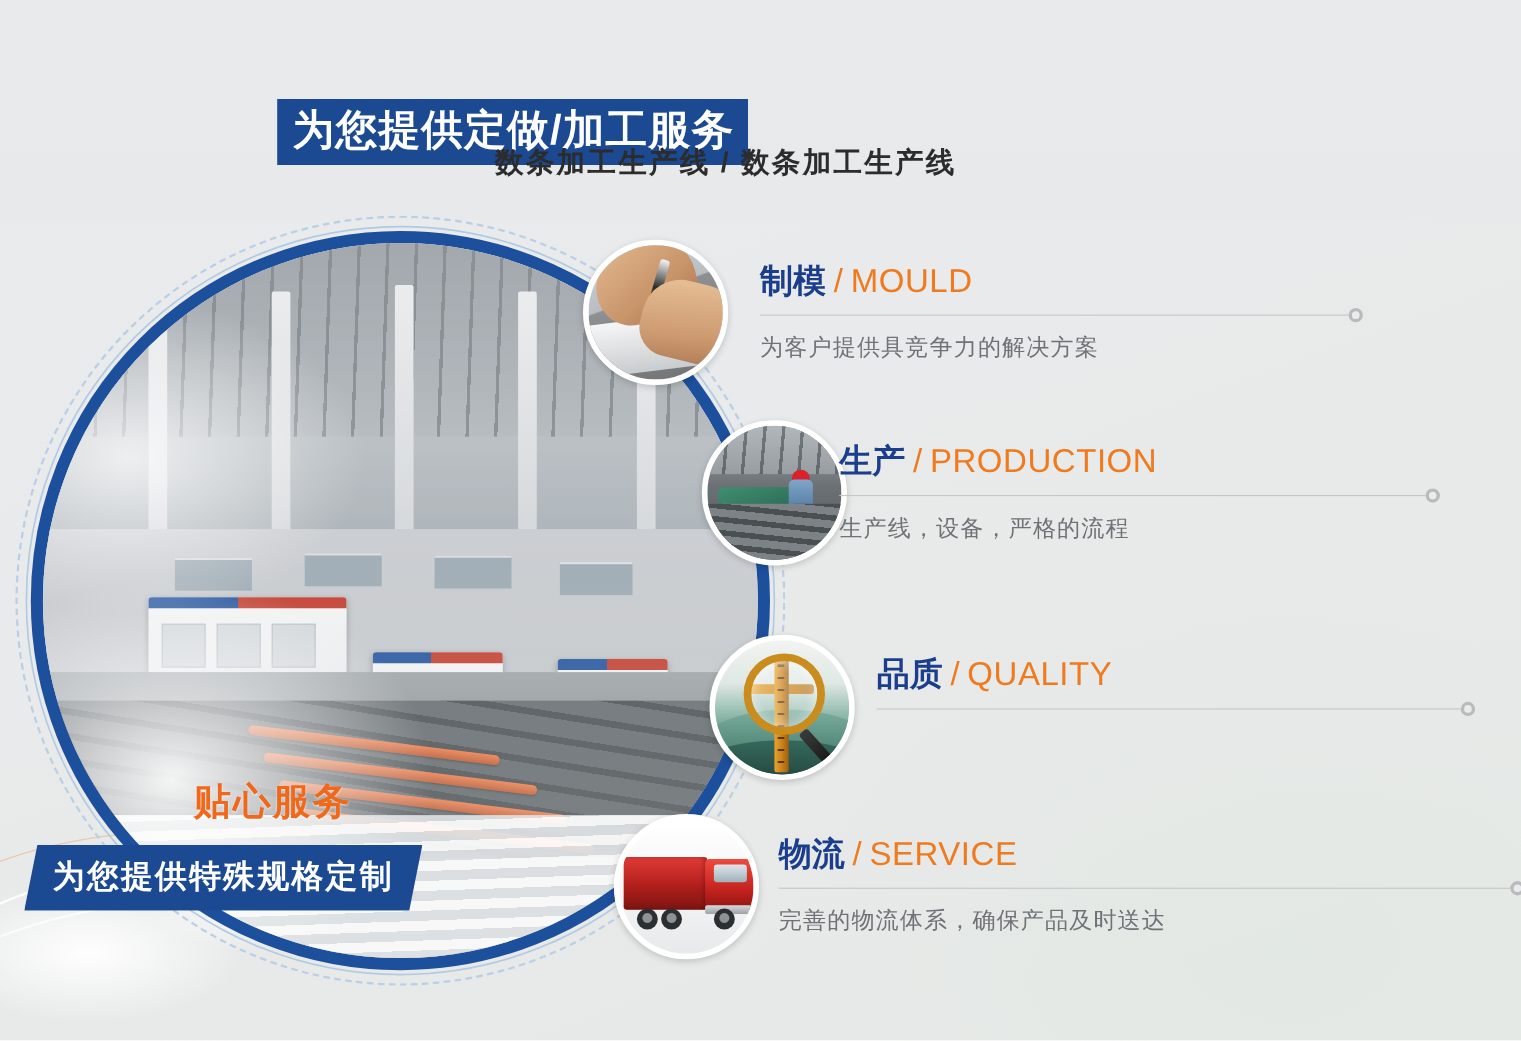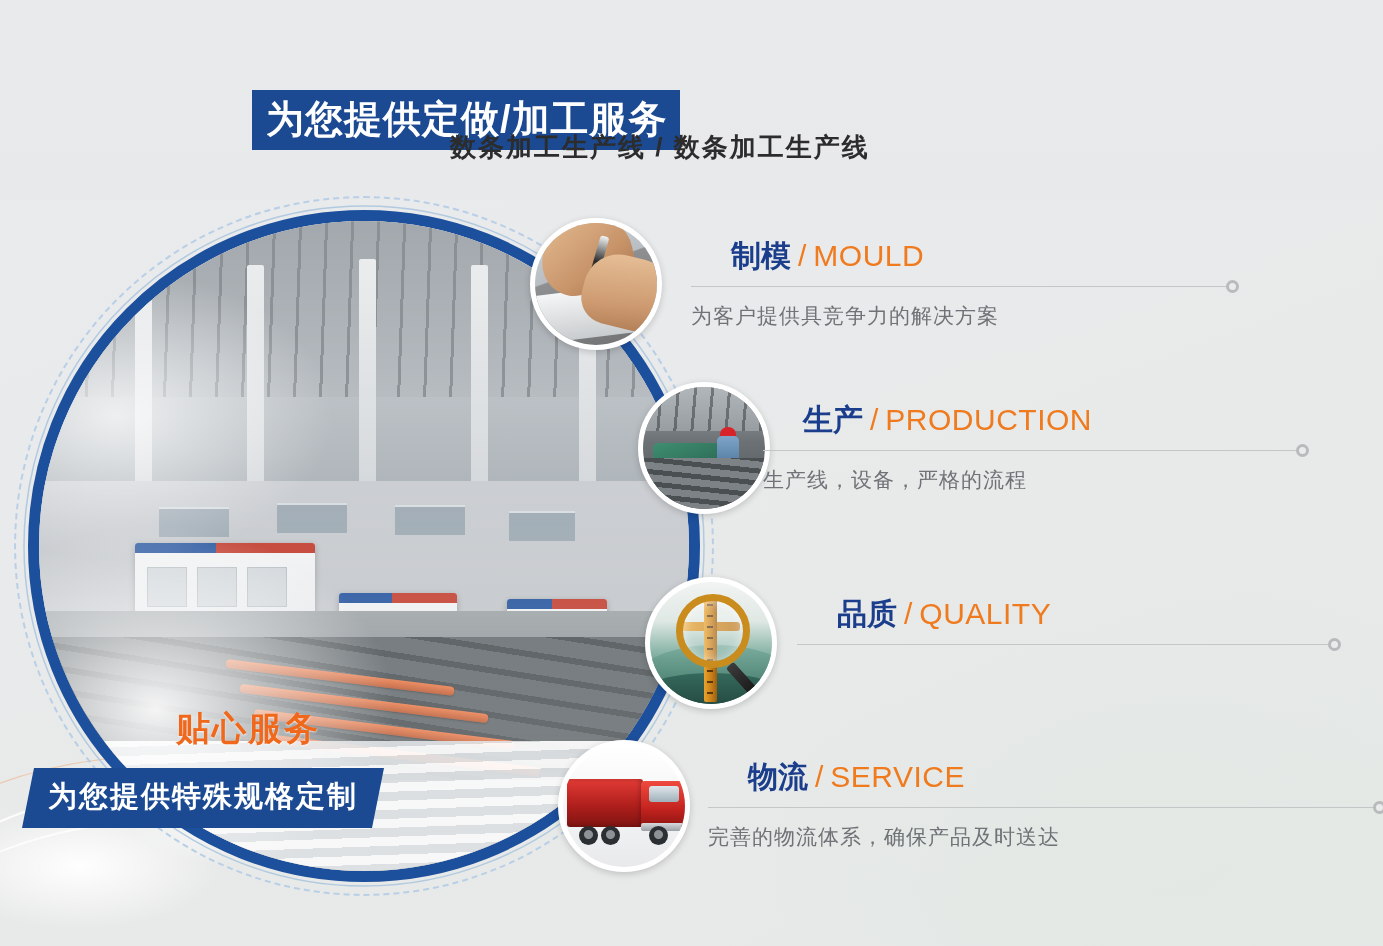--- a/index.html
+++ b/index.html
@@ -200,7 +200,7 @@
   .feature-title {
     font-size: 30px; font-weight: bold; white-space: nowrap; line-height: 1.1;
   }
-  .feature-title .cn { color: #1b3e8c; margin-left: 40px; }
+  .feature-title .cn { color: #1b3e8c; }
   .feature-title .sep { color: #f07a1e; font-weight: normal; margin: 0 7px; }
   .feature-title .en { color: #f07a1e; font-weight: normal; letter-spacing: .5px; }
 

